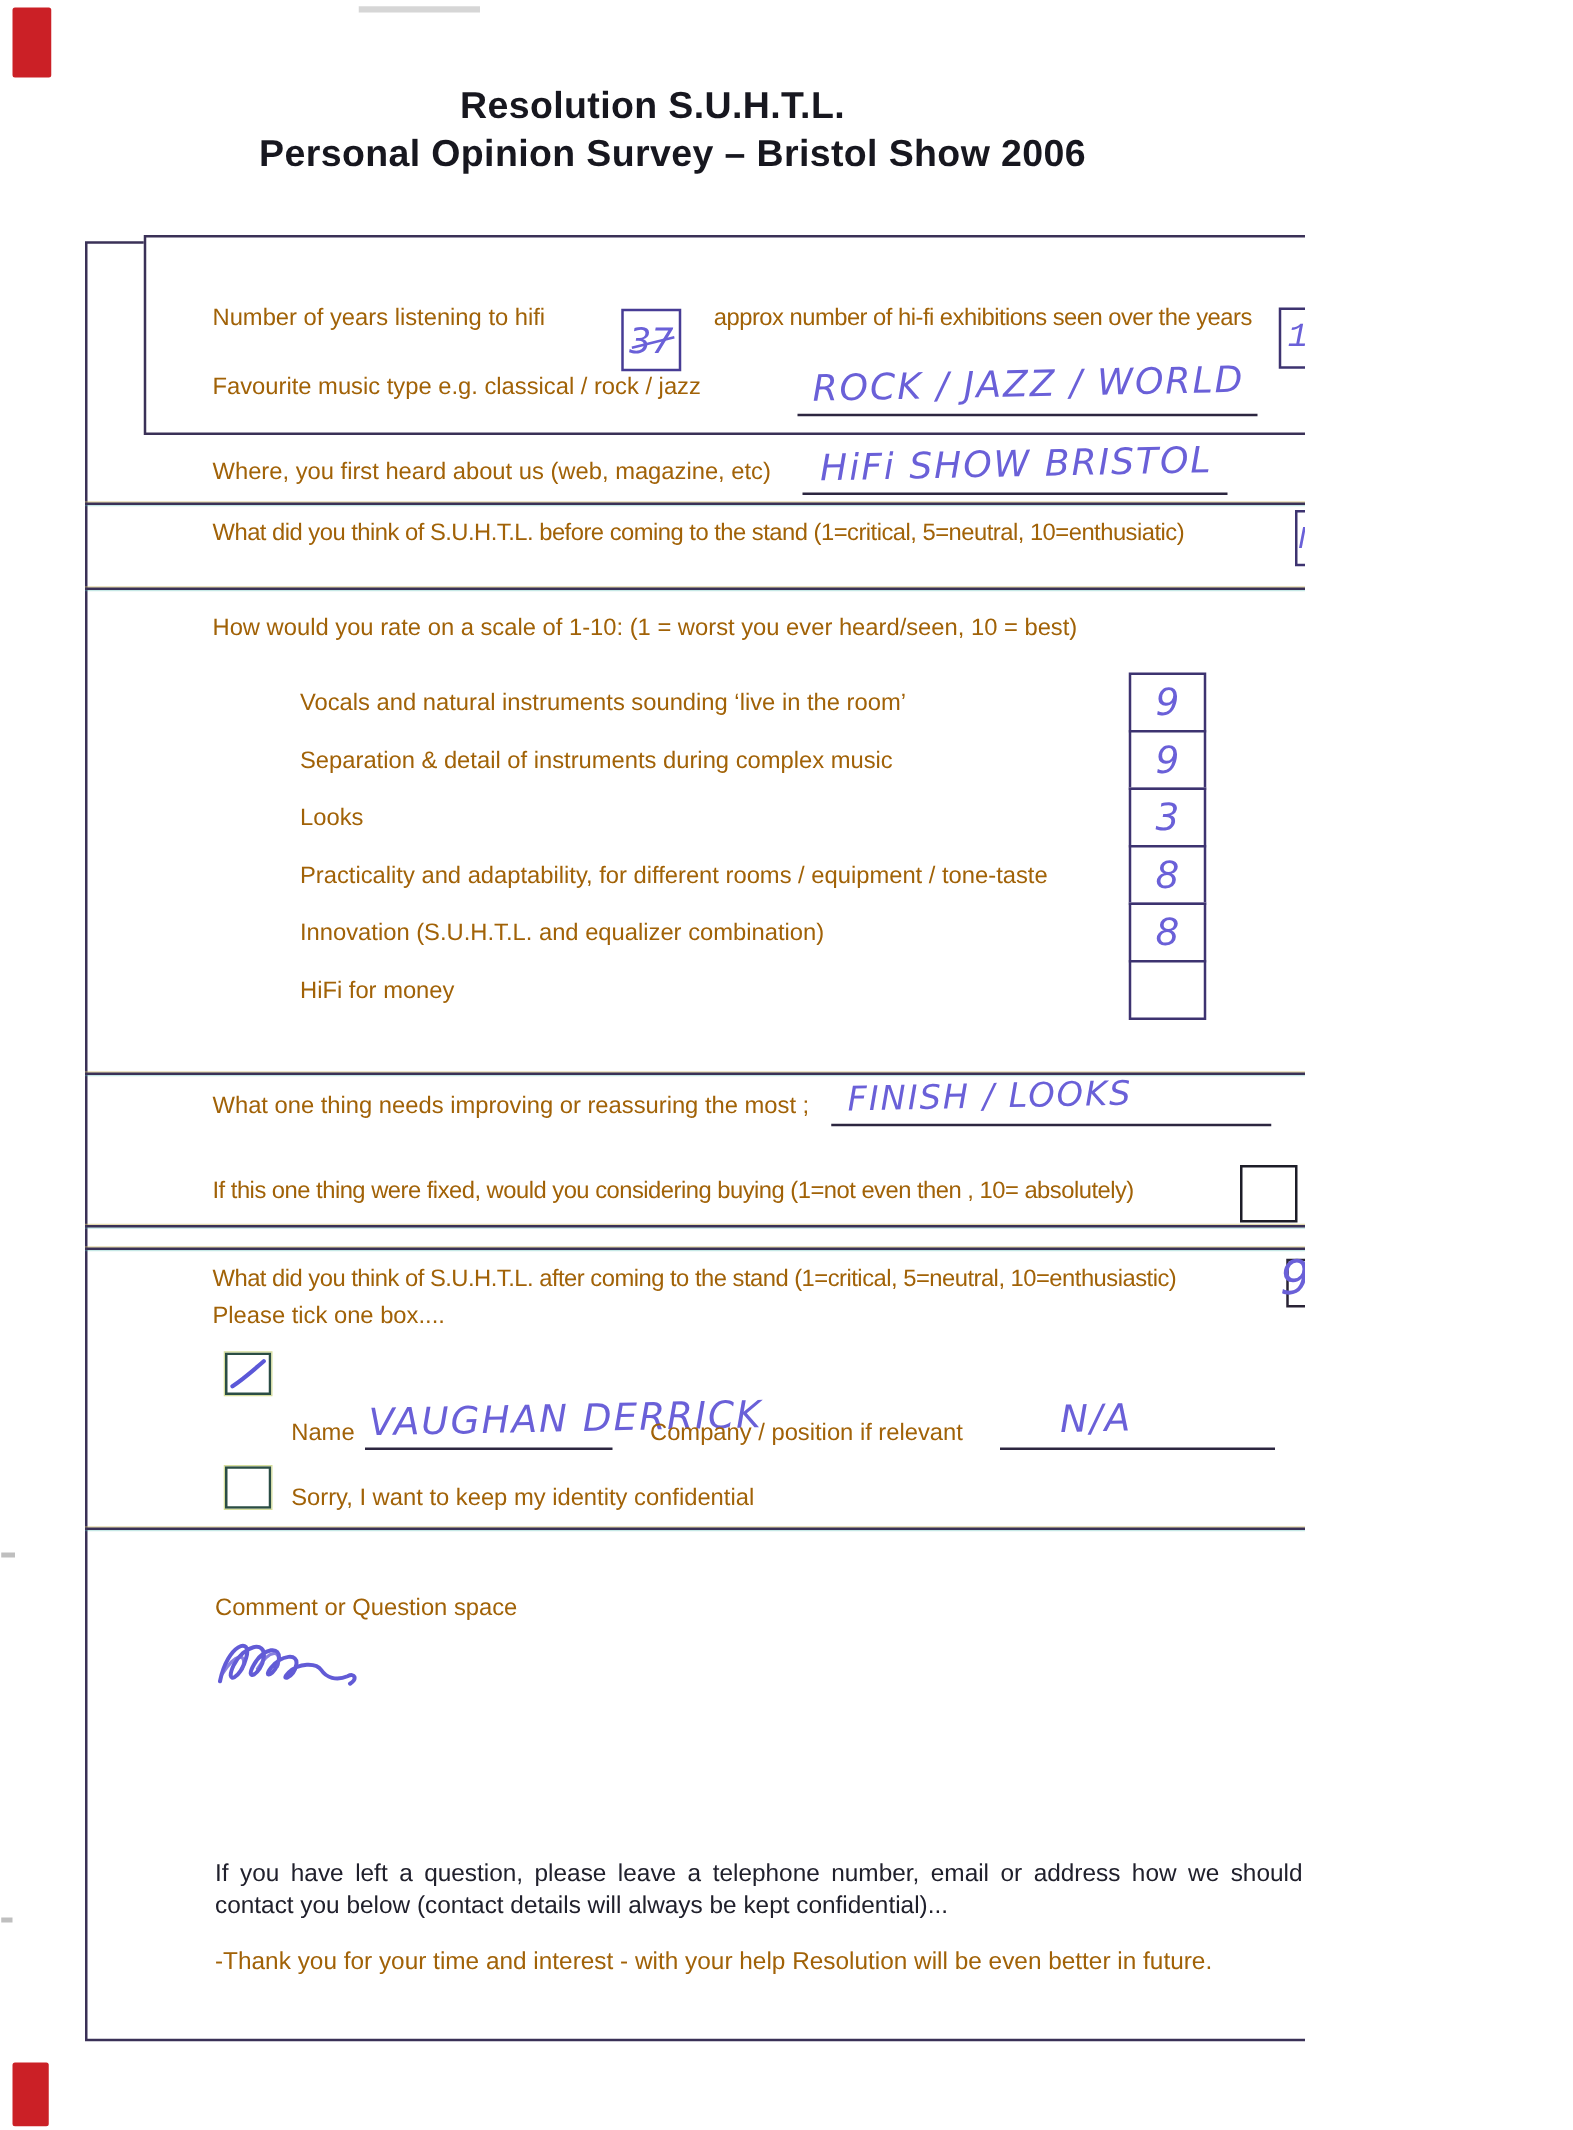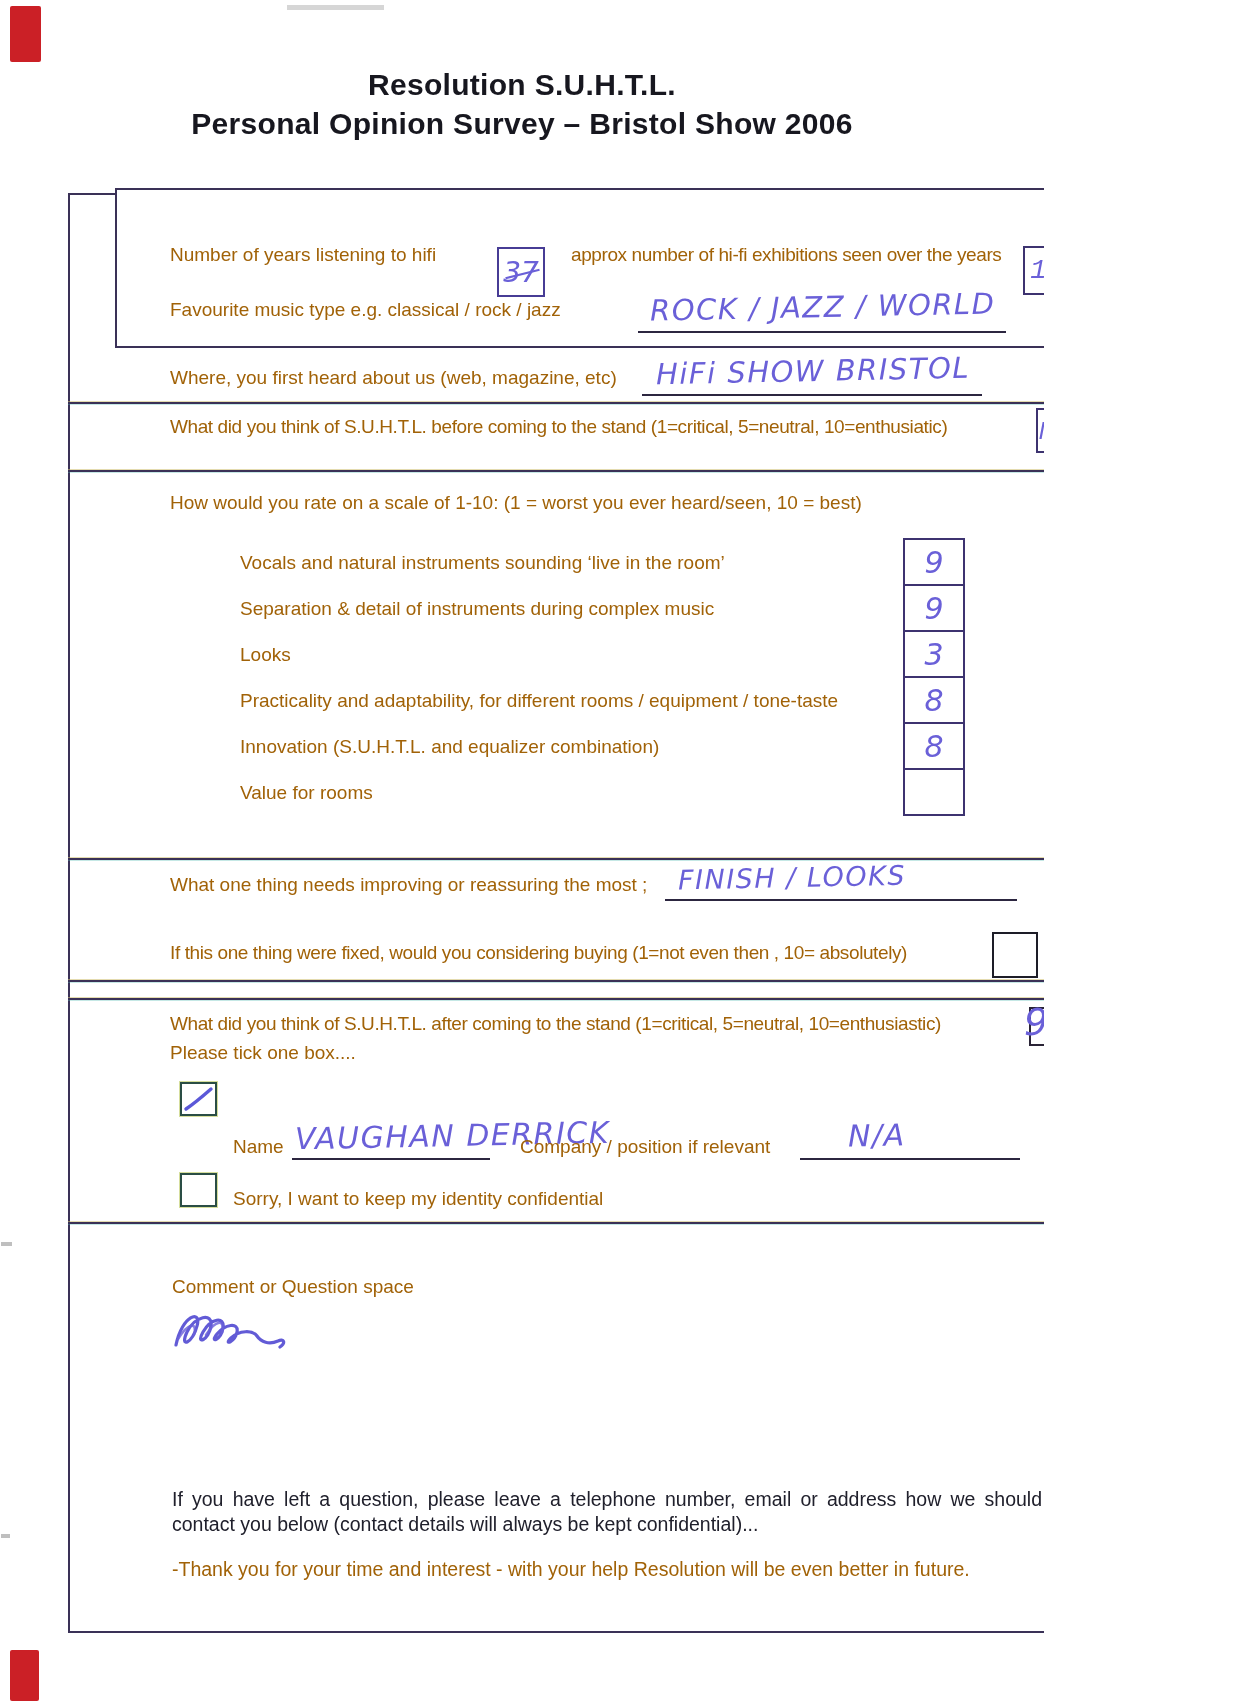--- a/index.html
+++ b/index.html
@@ -41,7 +41,7 @@
   <div class="smudge" style="left:1247px;top:1243px;width:9px;height:5px;background:#d0d0d0;"></div>
 
   <div class="abs title" style="top:68px;left:0;">Resolution S.U.H.T.L.</div>
-  <div class="abs title" style="top:107px;left:0;">Personal Opinion Survey – Bristol Show 2006</div>
+  <div class="abs title" style="top:107px;left:16px;">Personal Opinion Survey – Bristol Show 2006</div>
 
   <div class="outer"></div>
 

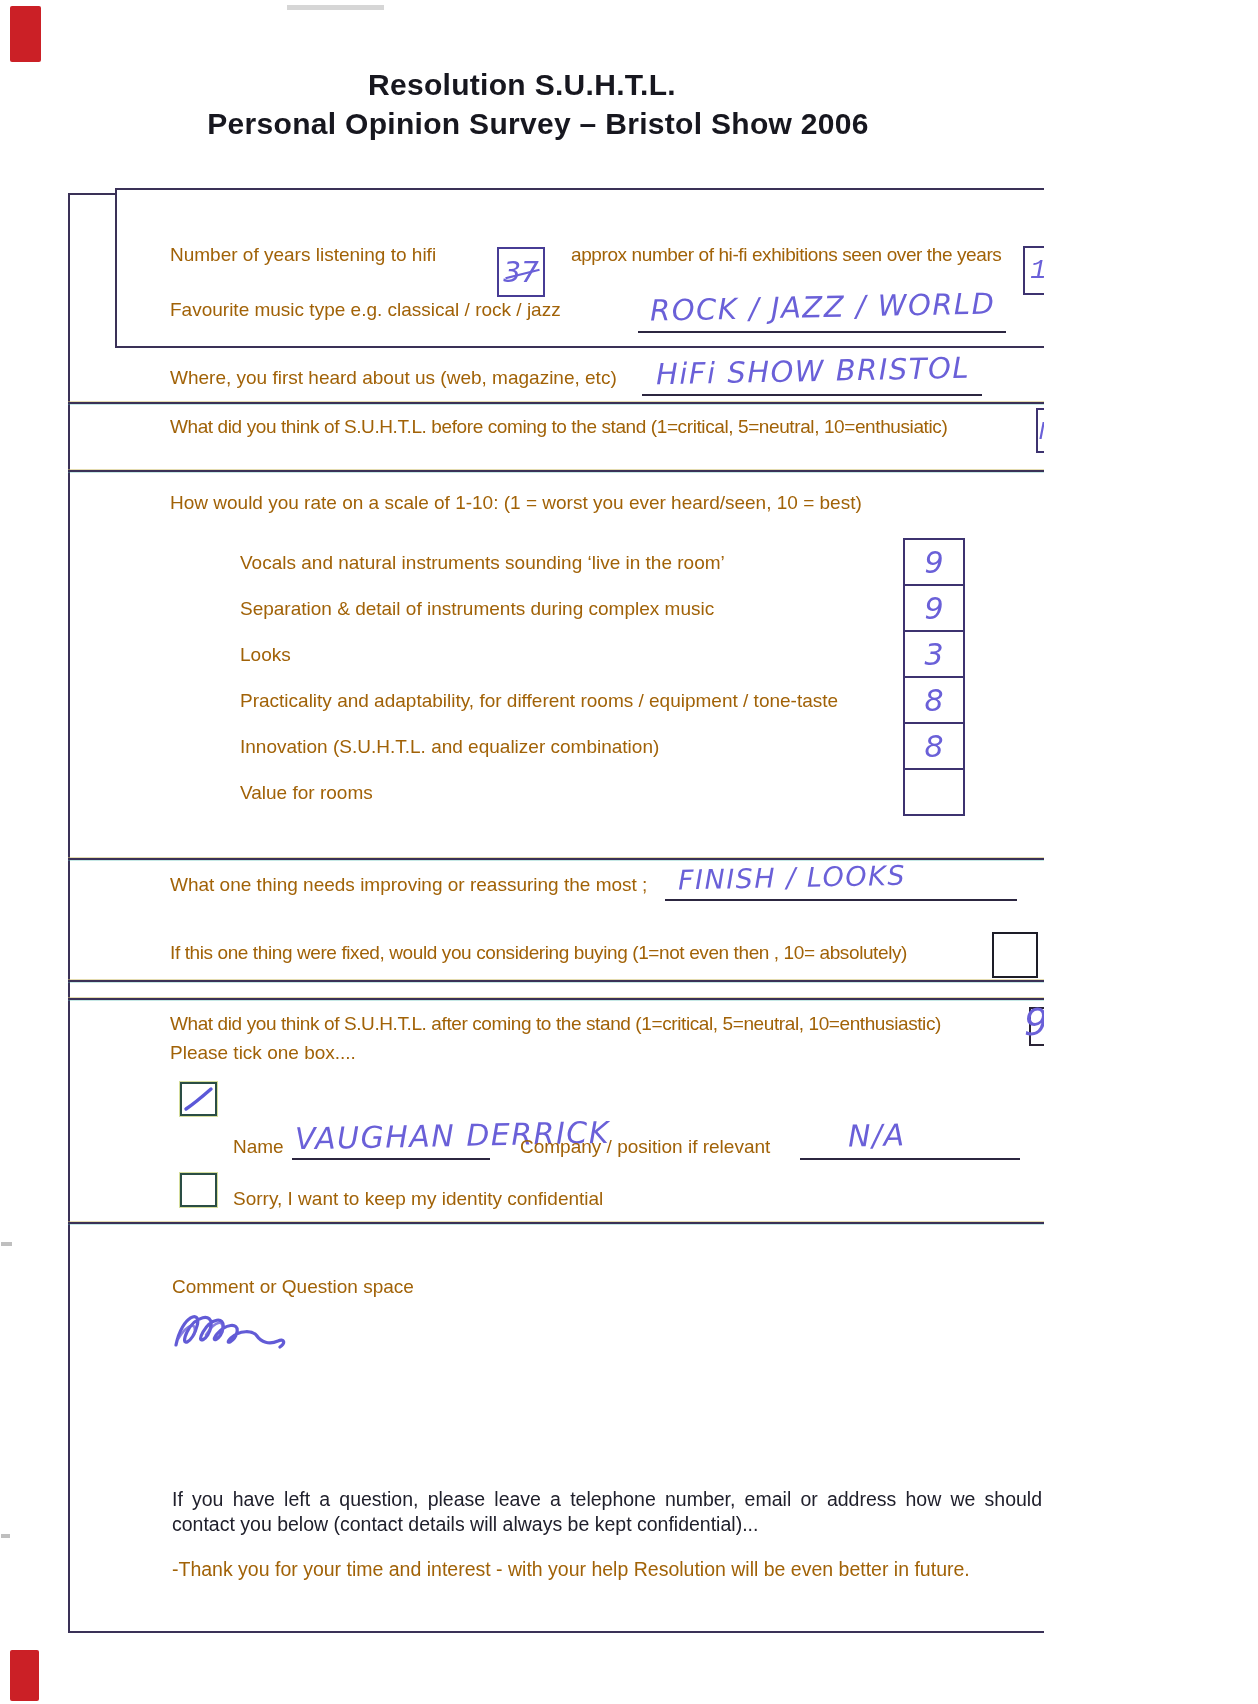--- a/index.html
+++ b/index.html
@@ -79,7 +79,7 @@
   <div class="abs print" style="left:240px;top:644px;">Looks</div>
   <div class="abs print" style="left:240px;top:690px;">Practicality and adaptability, for different rooms / equipment / tone-taste</div>
   <div class="abs print" style="left:240px;top:736px;">Innovation (S.U.H.T.L. and equalizer combination)</div>
-  <div class="abs print" style="left:240px;top:782px;">Value for rooms</div>
+  <div class="abs print" style="left:240px;top:782px;">HiFi for money</div>
 
   <div class="scorebox" style="left:903px;top:538px;width:62px;height:48px;">
     <span class="scoreval">9</span>

